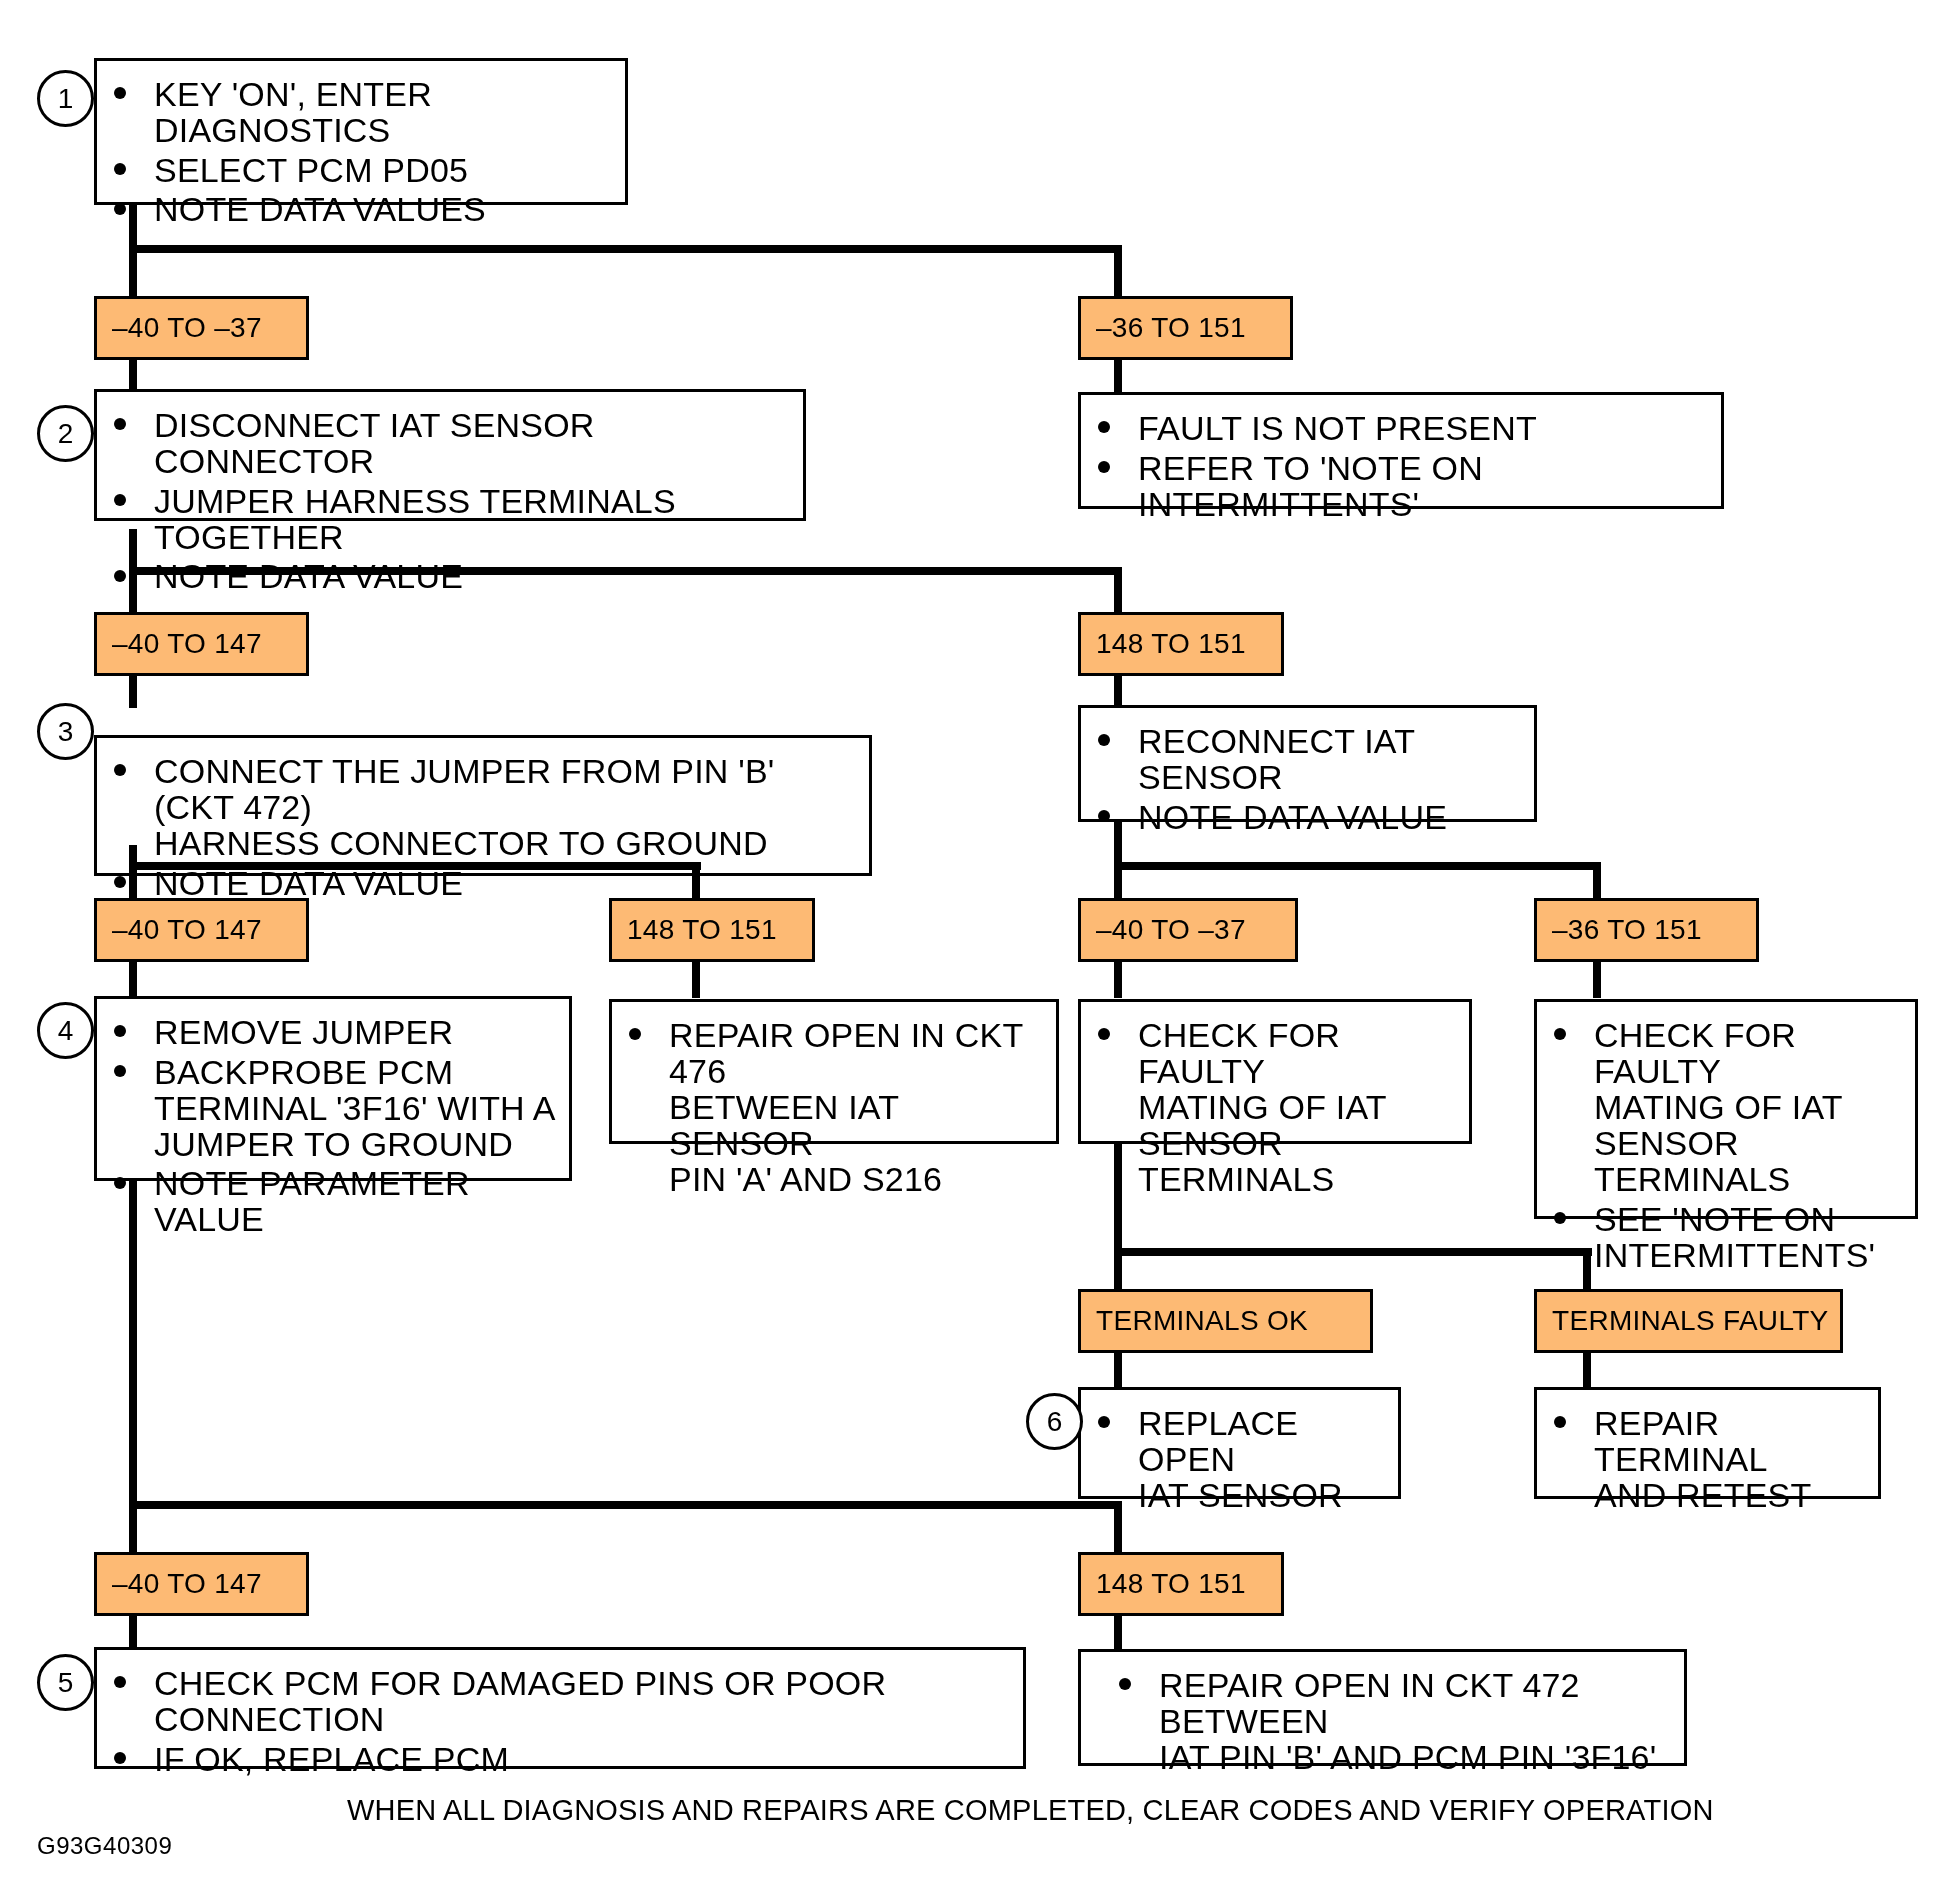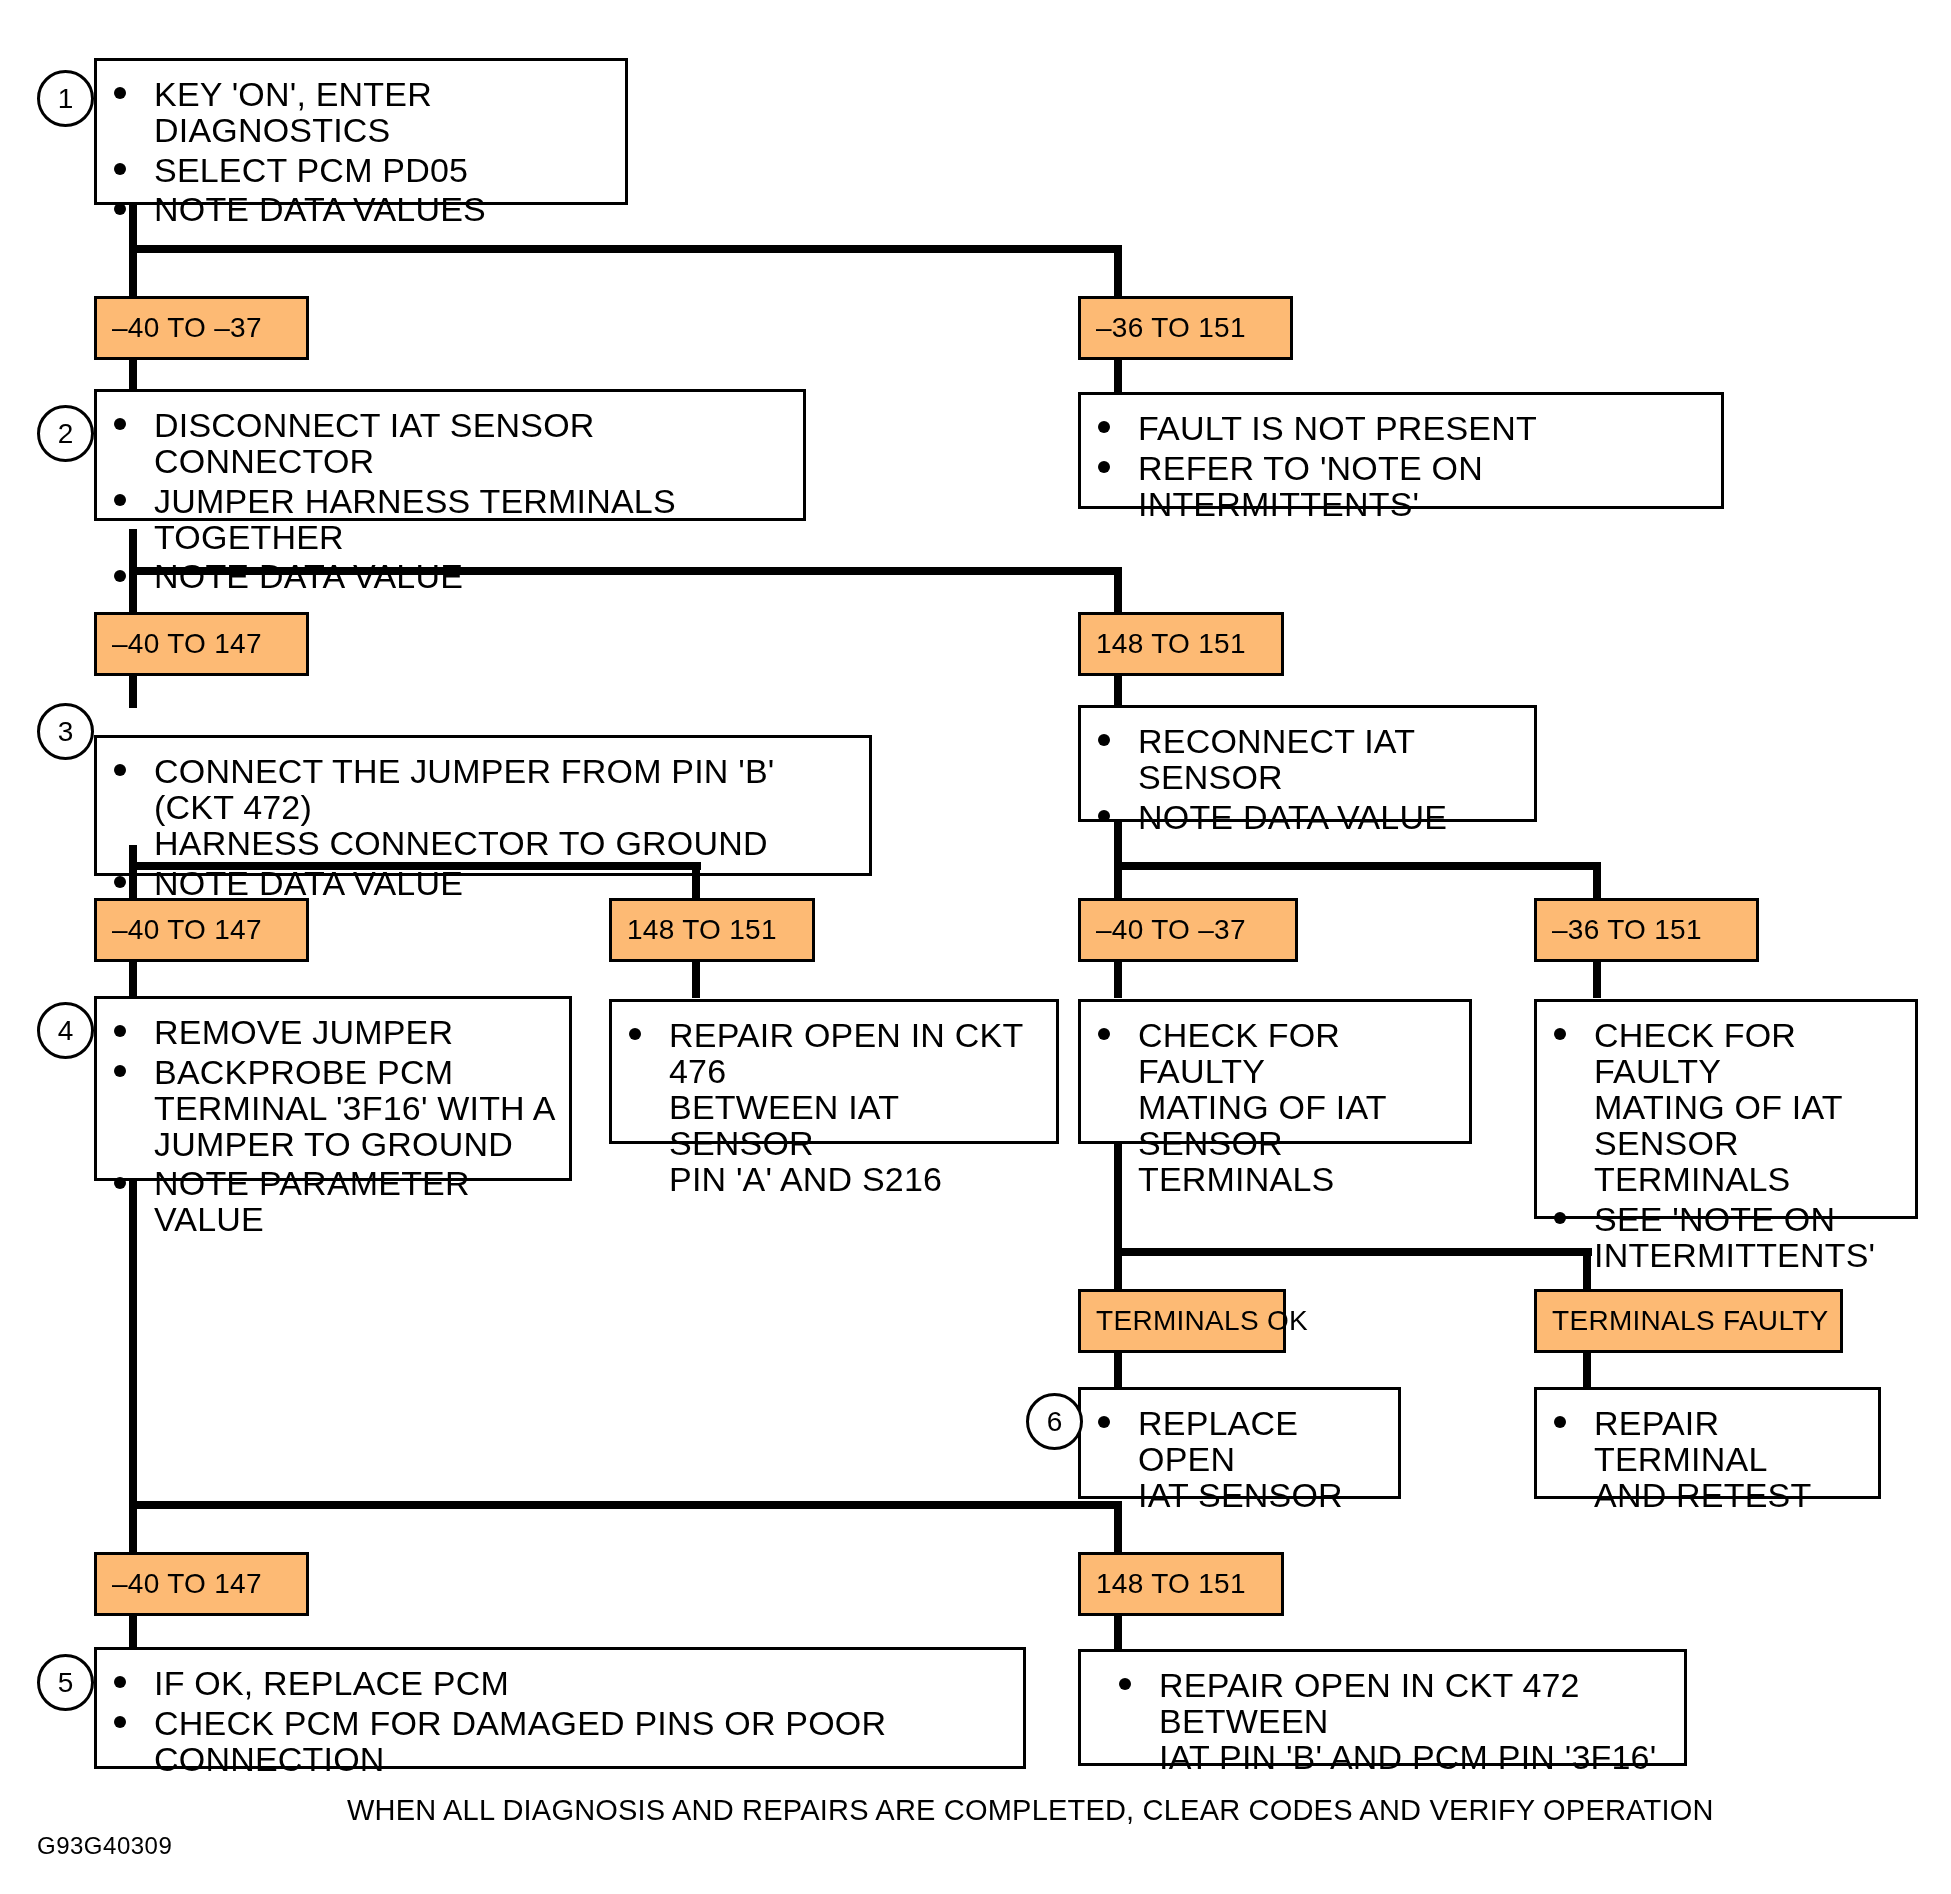--- a/index.html
+++ b/index.html
@@ -314,7 +314,7 @@
   <div class="line-v" style="left:1583px; top:1248px; width:8.4px; height:41px;"></div>
   <div class="line-v" style="left:1114px; top:1248px; width:8.4px; height:41px;"></div>
 
-  <div class="range-box" style="left:1078px; top:1289px; width:208px; height:64px;">
+  <div class="range-box" style="left:1078px; top:1289px; width:295px; height:64px;">
     <span>TERMINALS OK</span>
   </div>
   <div class="range-box" style="left:1534px; top:1289px; width:309px; height:64px;">

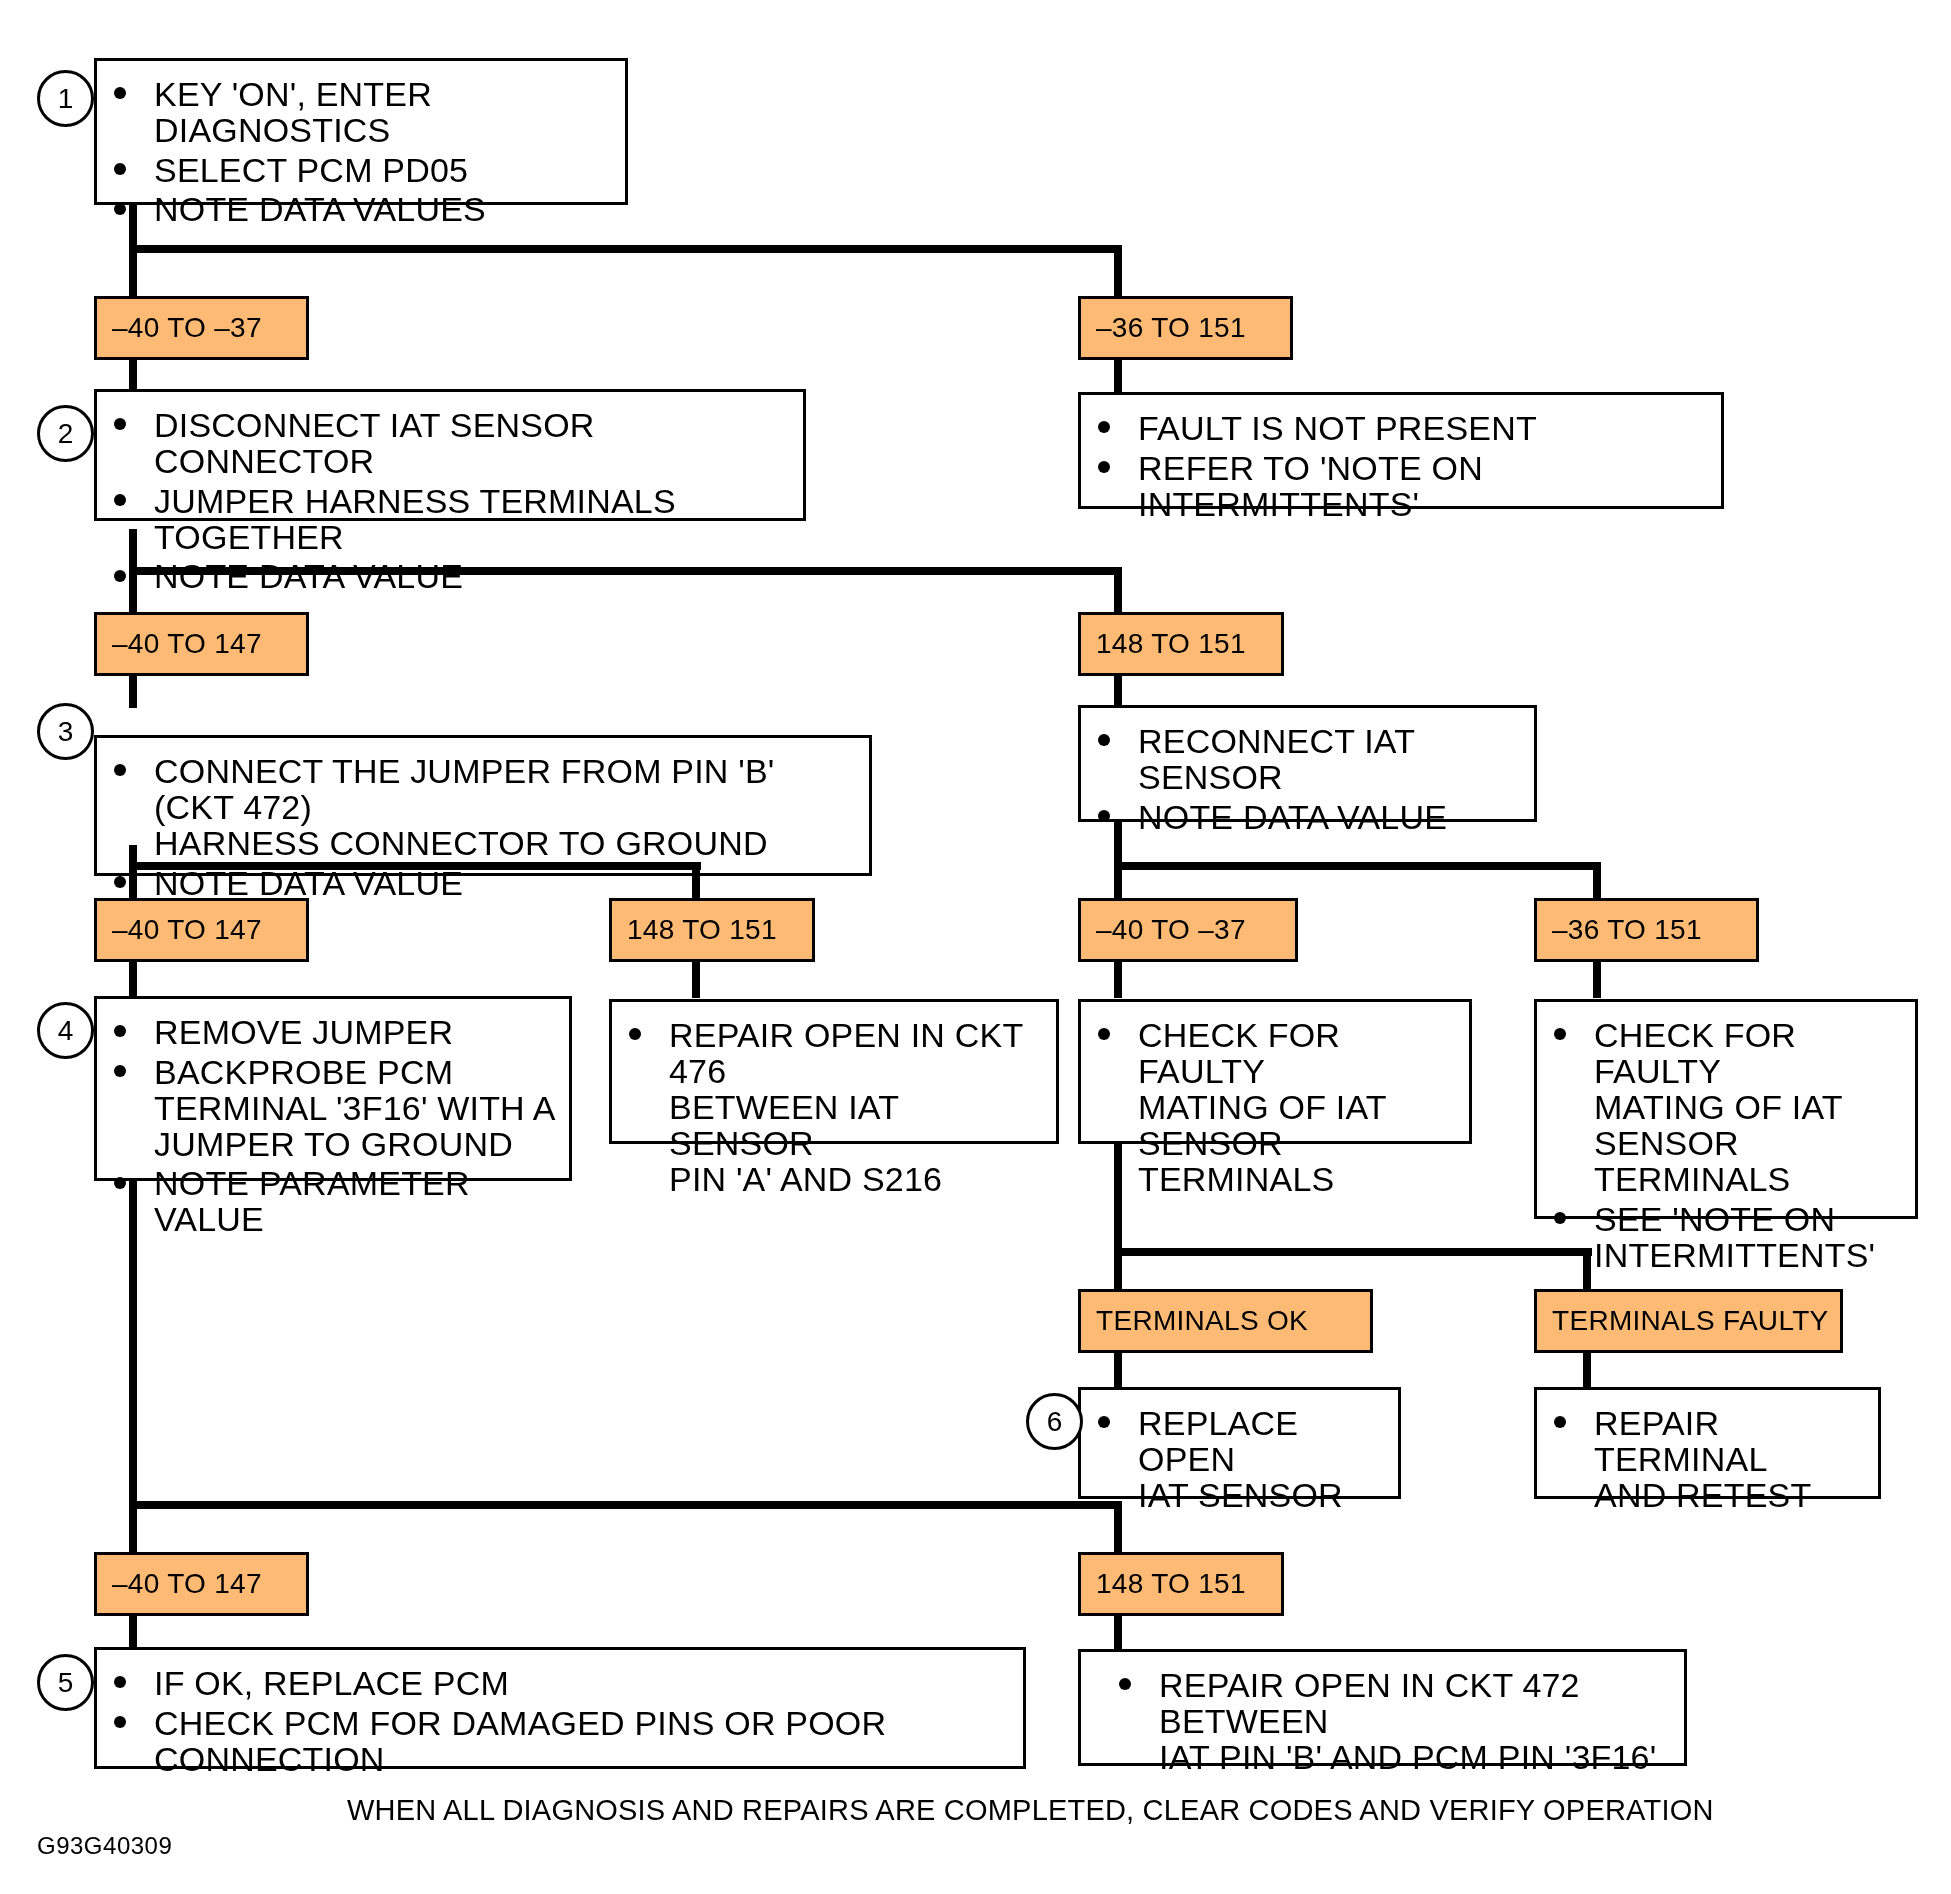--- a/index.html
+++ b/index.html
@@ -369,11 +369,11 @@
     <div class="bullets">
       <div class="bullet-row">
         <span class="dot"></span>
+        <span class="btext">CHECK PCM FOR DAMAGED PINS OR POOR CONNECTION</span>
+      </div>
+      <div class="bullet-row">
+        <span class="dot"></span>
         <span class="btext">IF OK,  REPLACE PCM</span>
-      </div>
-      <div class="bullet-row">
-        <span class="dot"></span>
-        <span class="btext">CHECK PCM FOR DAMAGED PINS OR POOR CONNECTION</span>
       </div>
     </div>
   </div>

